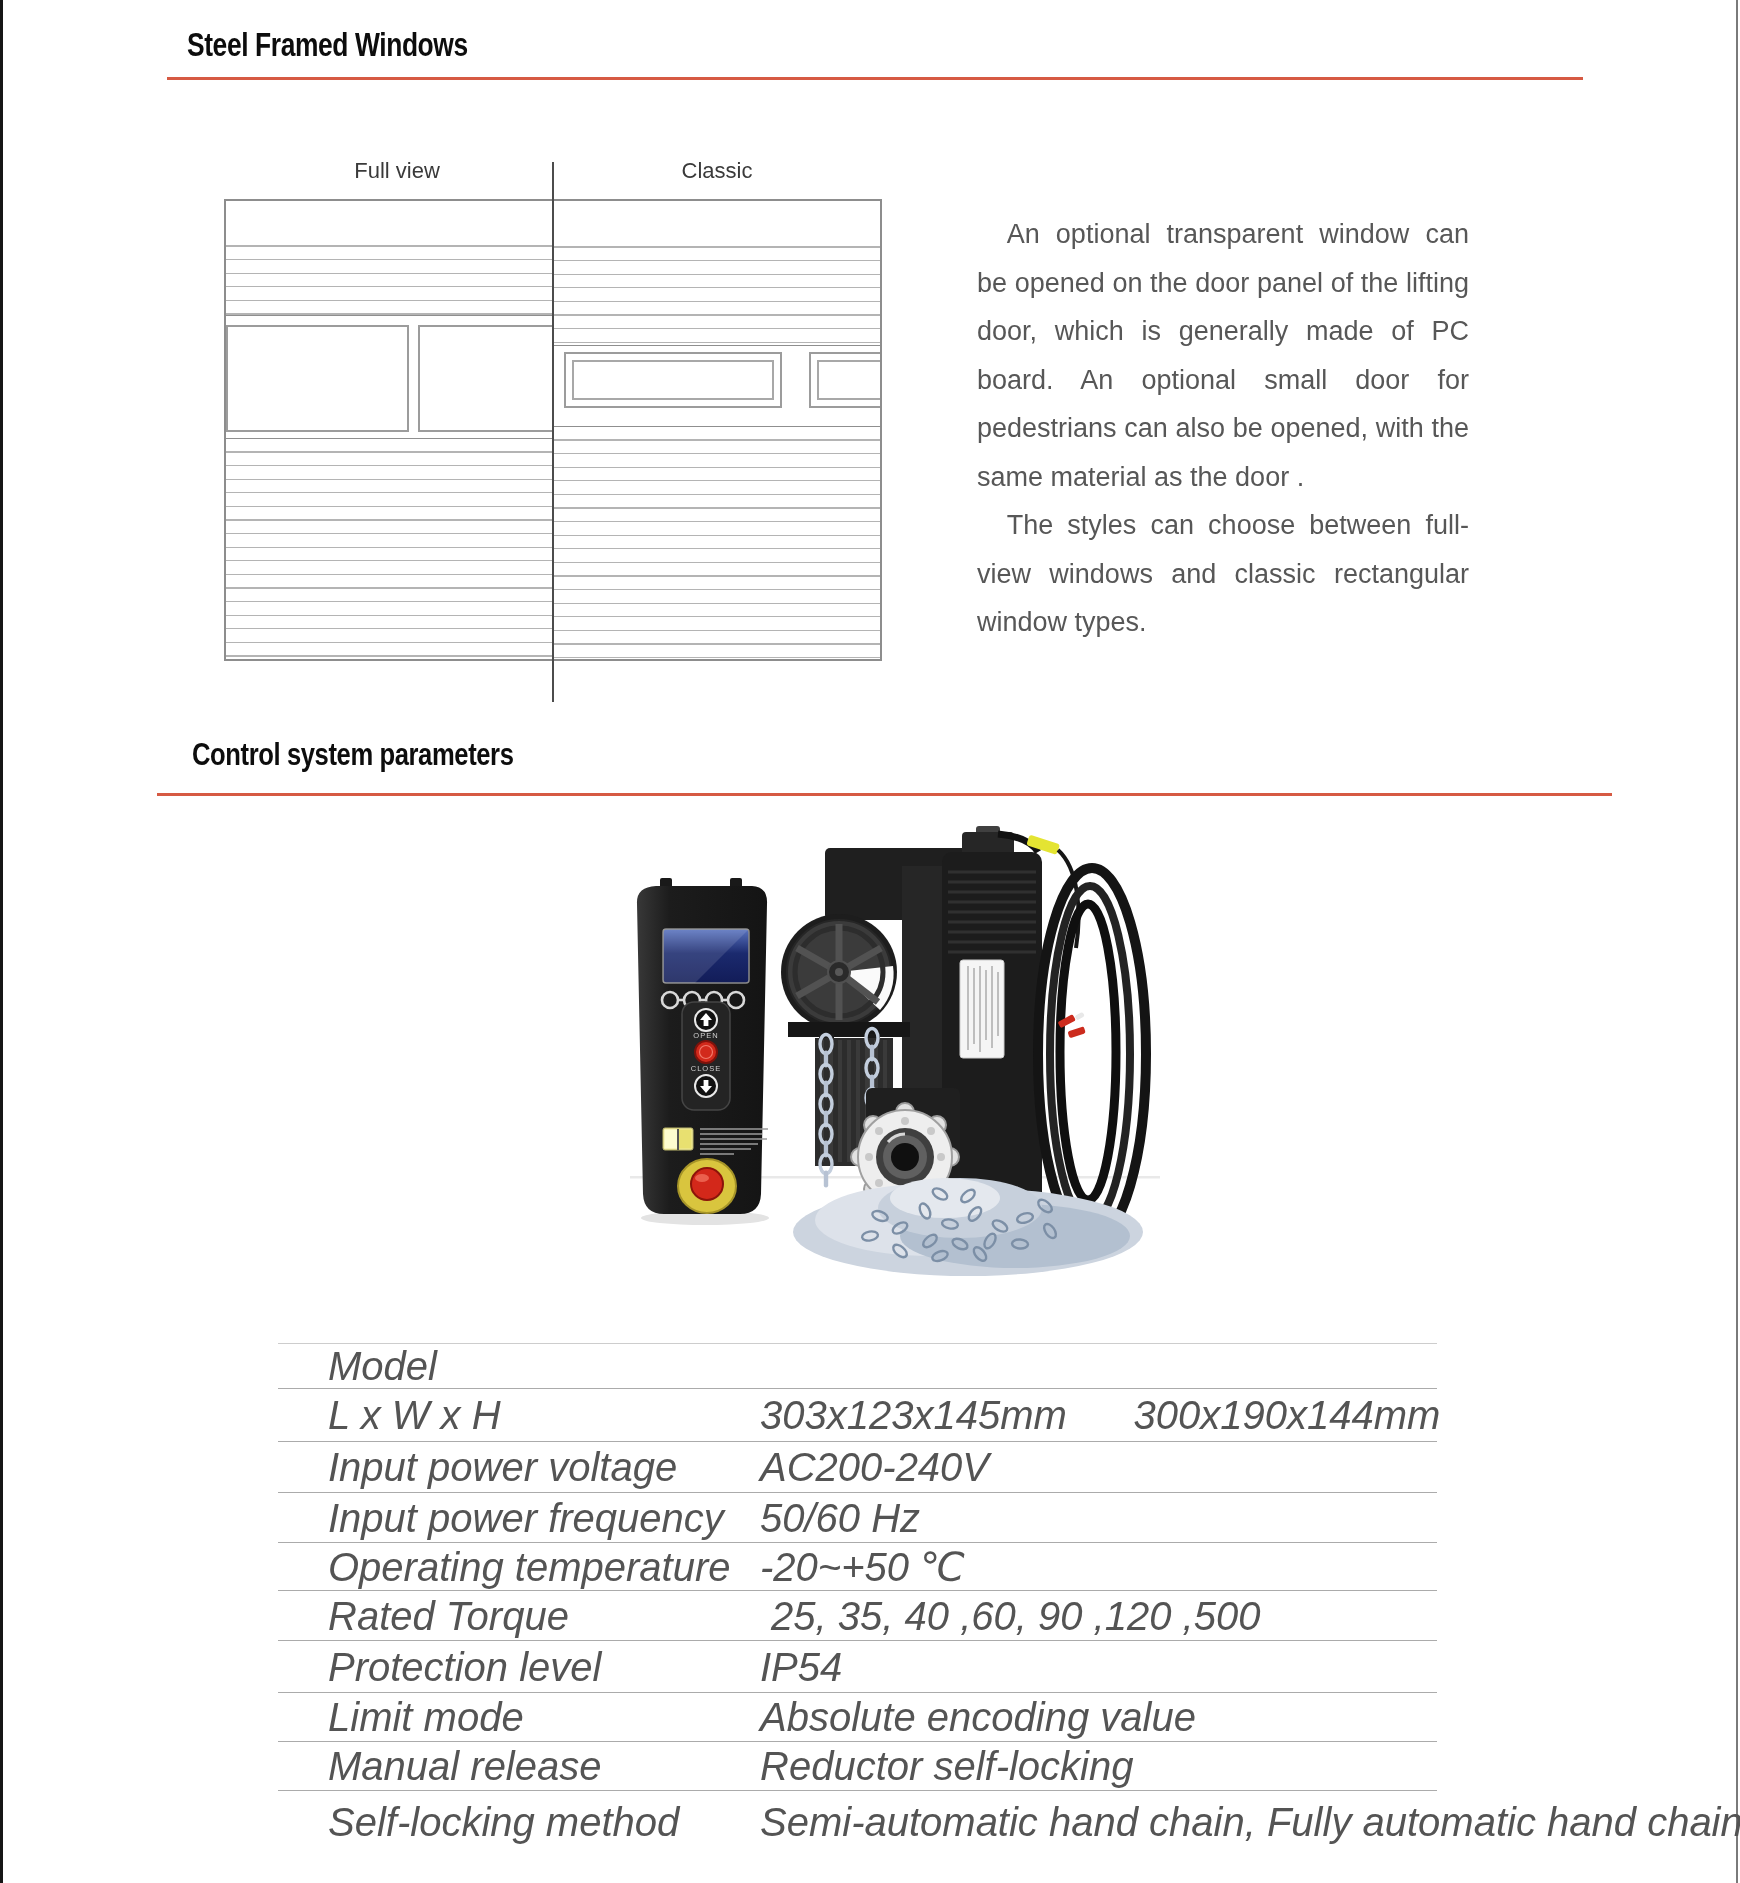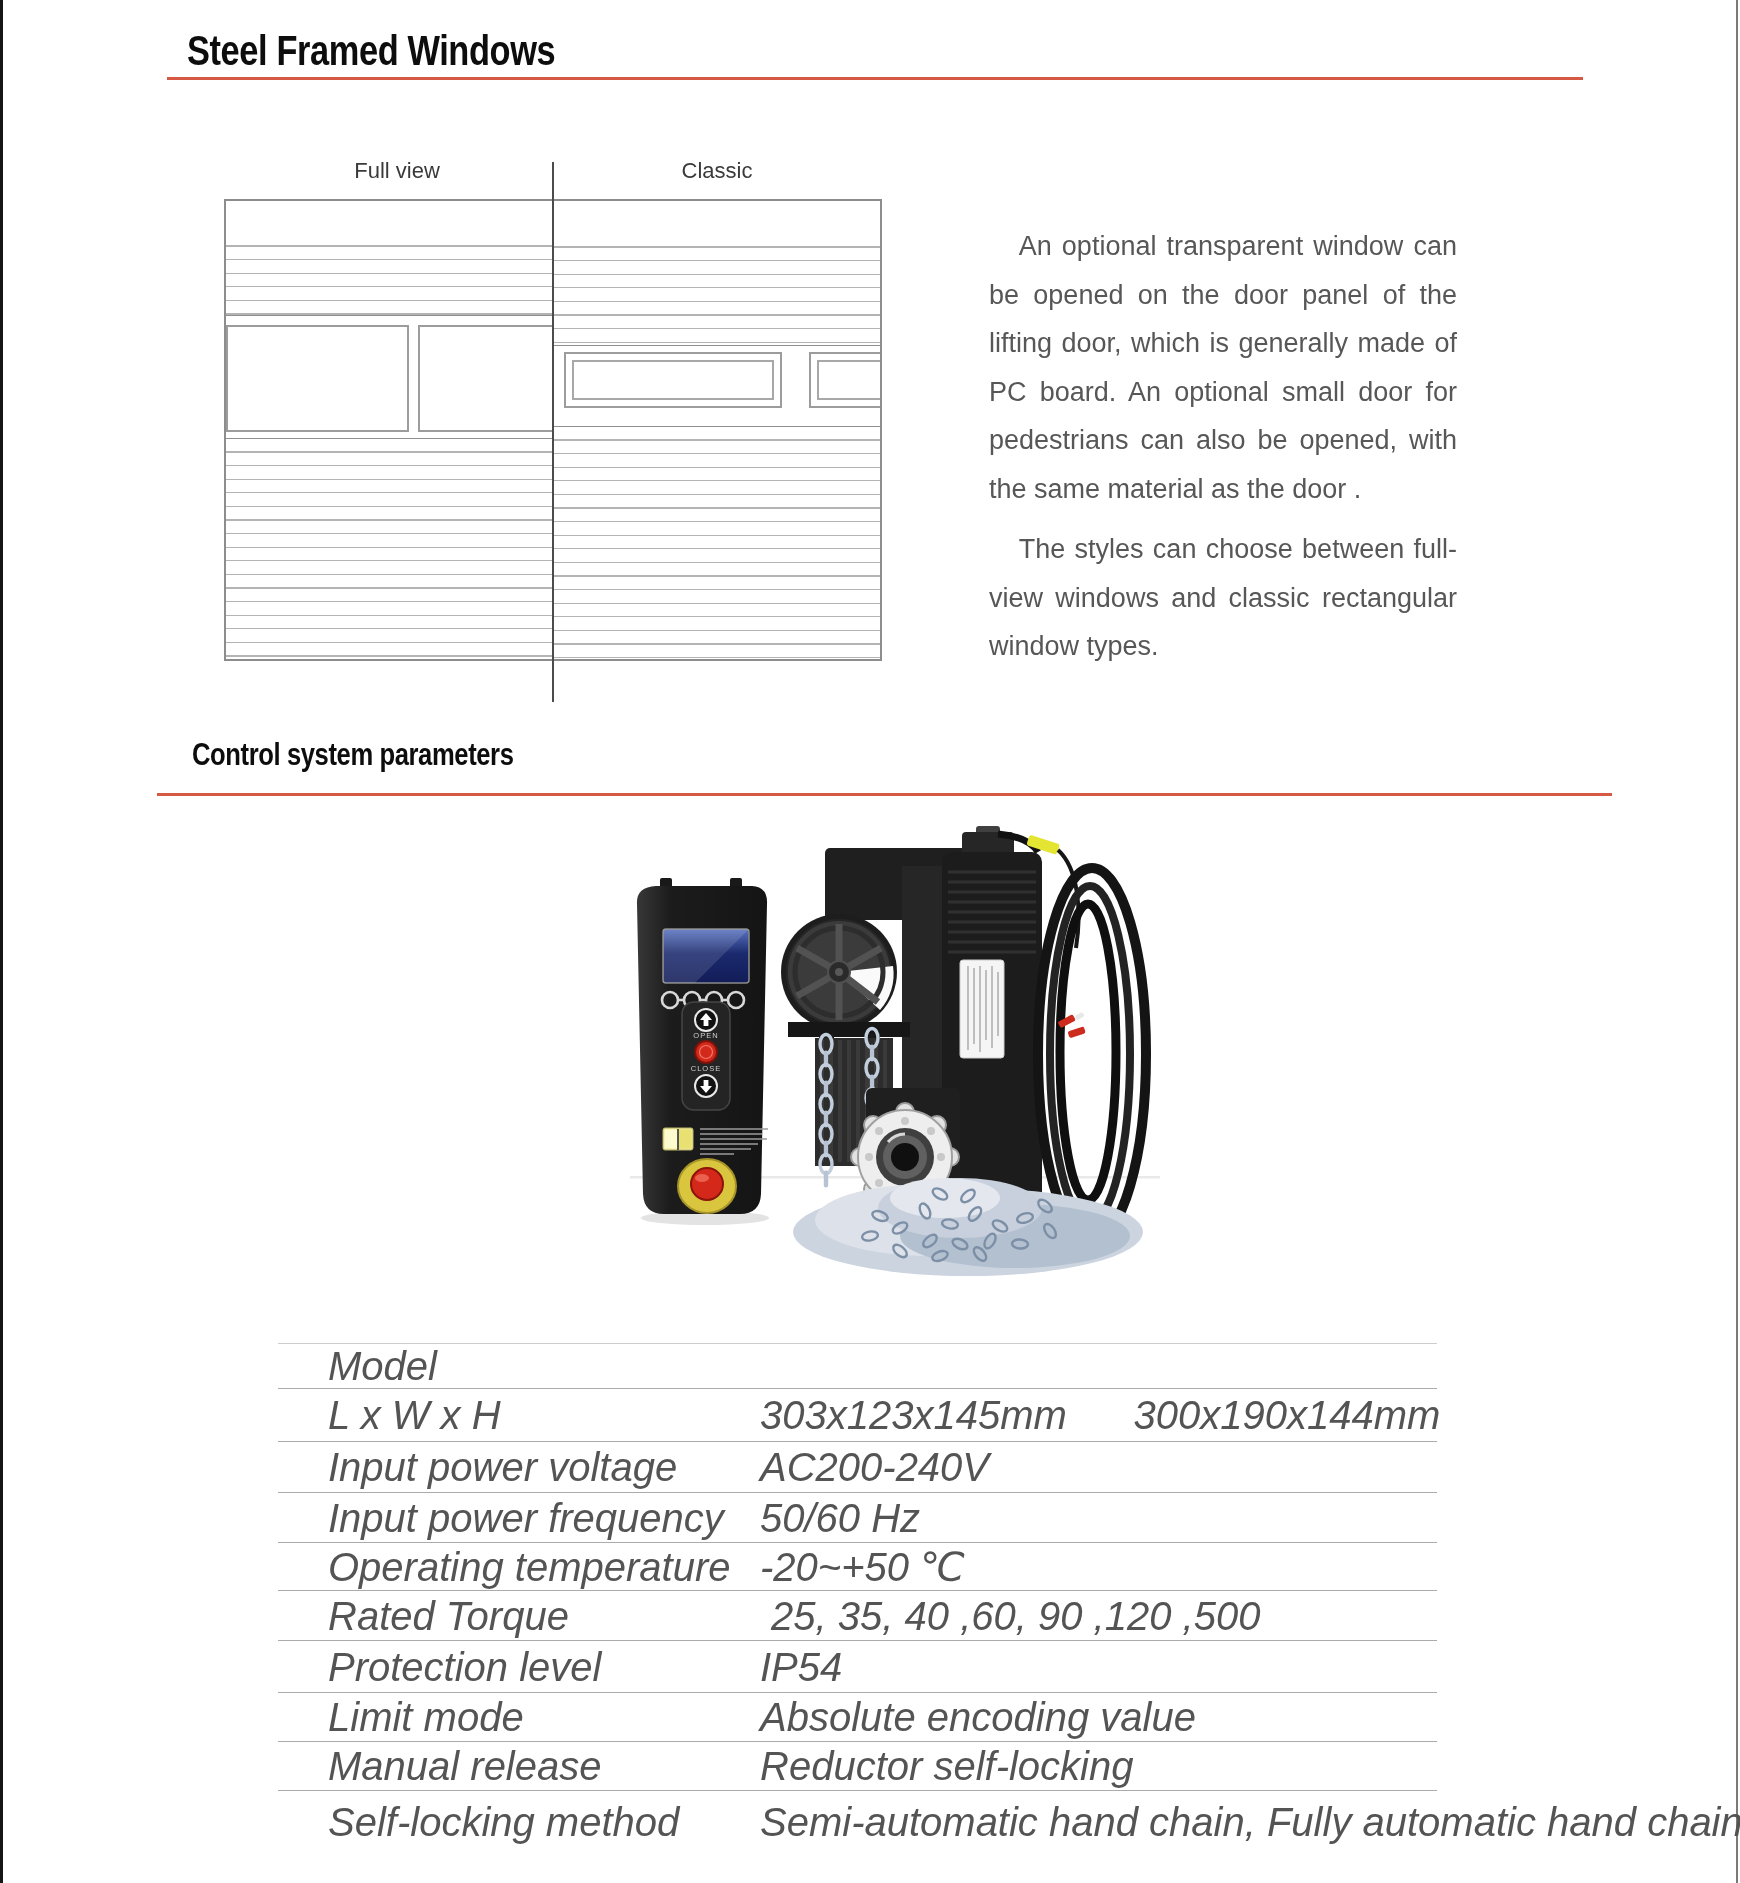--- a/index.html
+++ b/index.html
@@ -10,7 +10,7 @@
 
   .h-title{position:absolute;color:#0d0d0d;font-weight:700;white-space:nowrap;}
   .h-title>span{display:inline-block;transform:scaleX(0.8);transform-origin:left center;letter-spacing:-0.5px;}
-  #h1{left:187px;top:26px;font-size:43px;}
+  #h1{left:187px;top:26px;font-size:33px;}
   #h2{left:192px;top:736px;font-size:32px;text-decoration:underline;}
   .rule-accent{position:absolute;height:3px;background:#d65a43;}
   #rule1{left:167px;top:77px;width:1416px;}

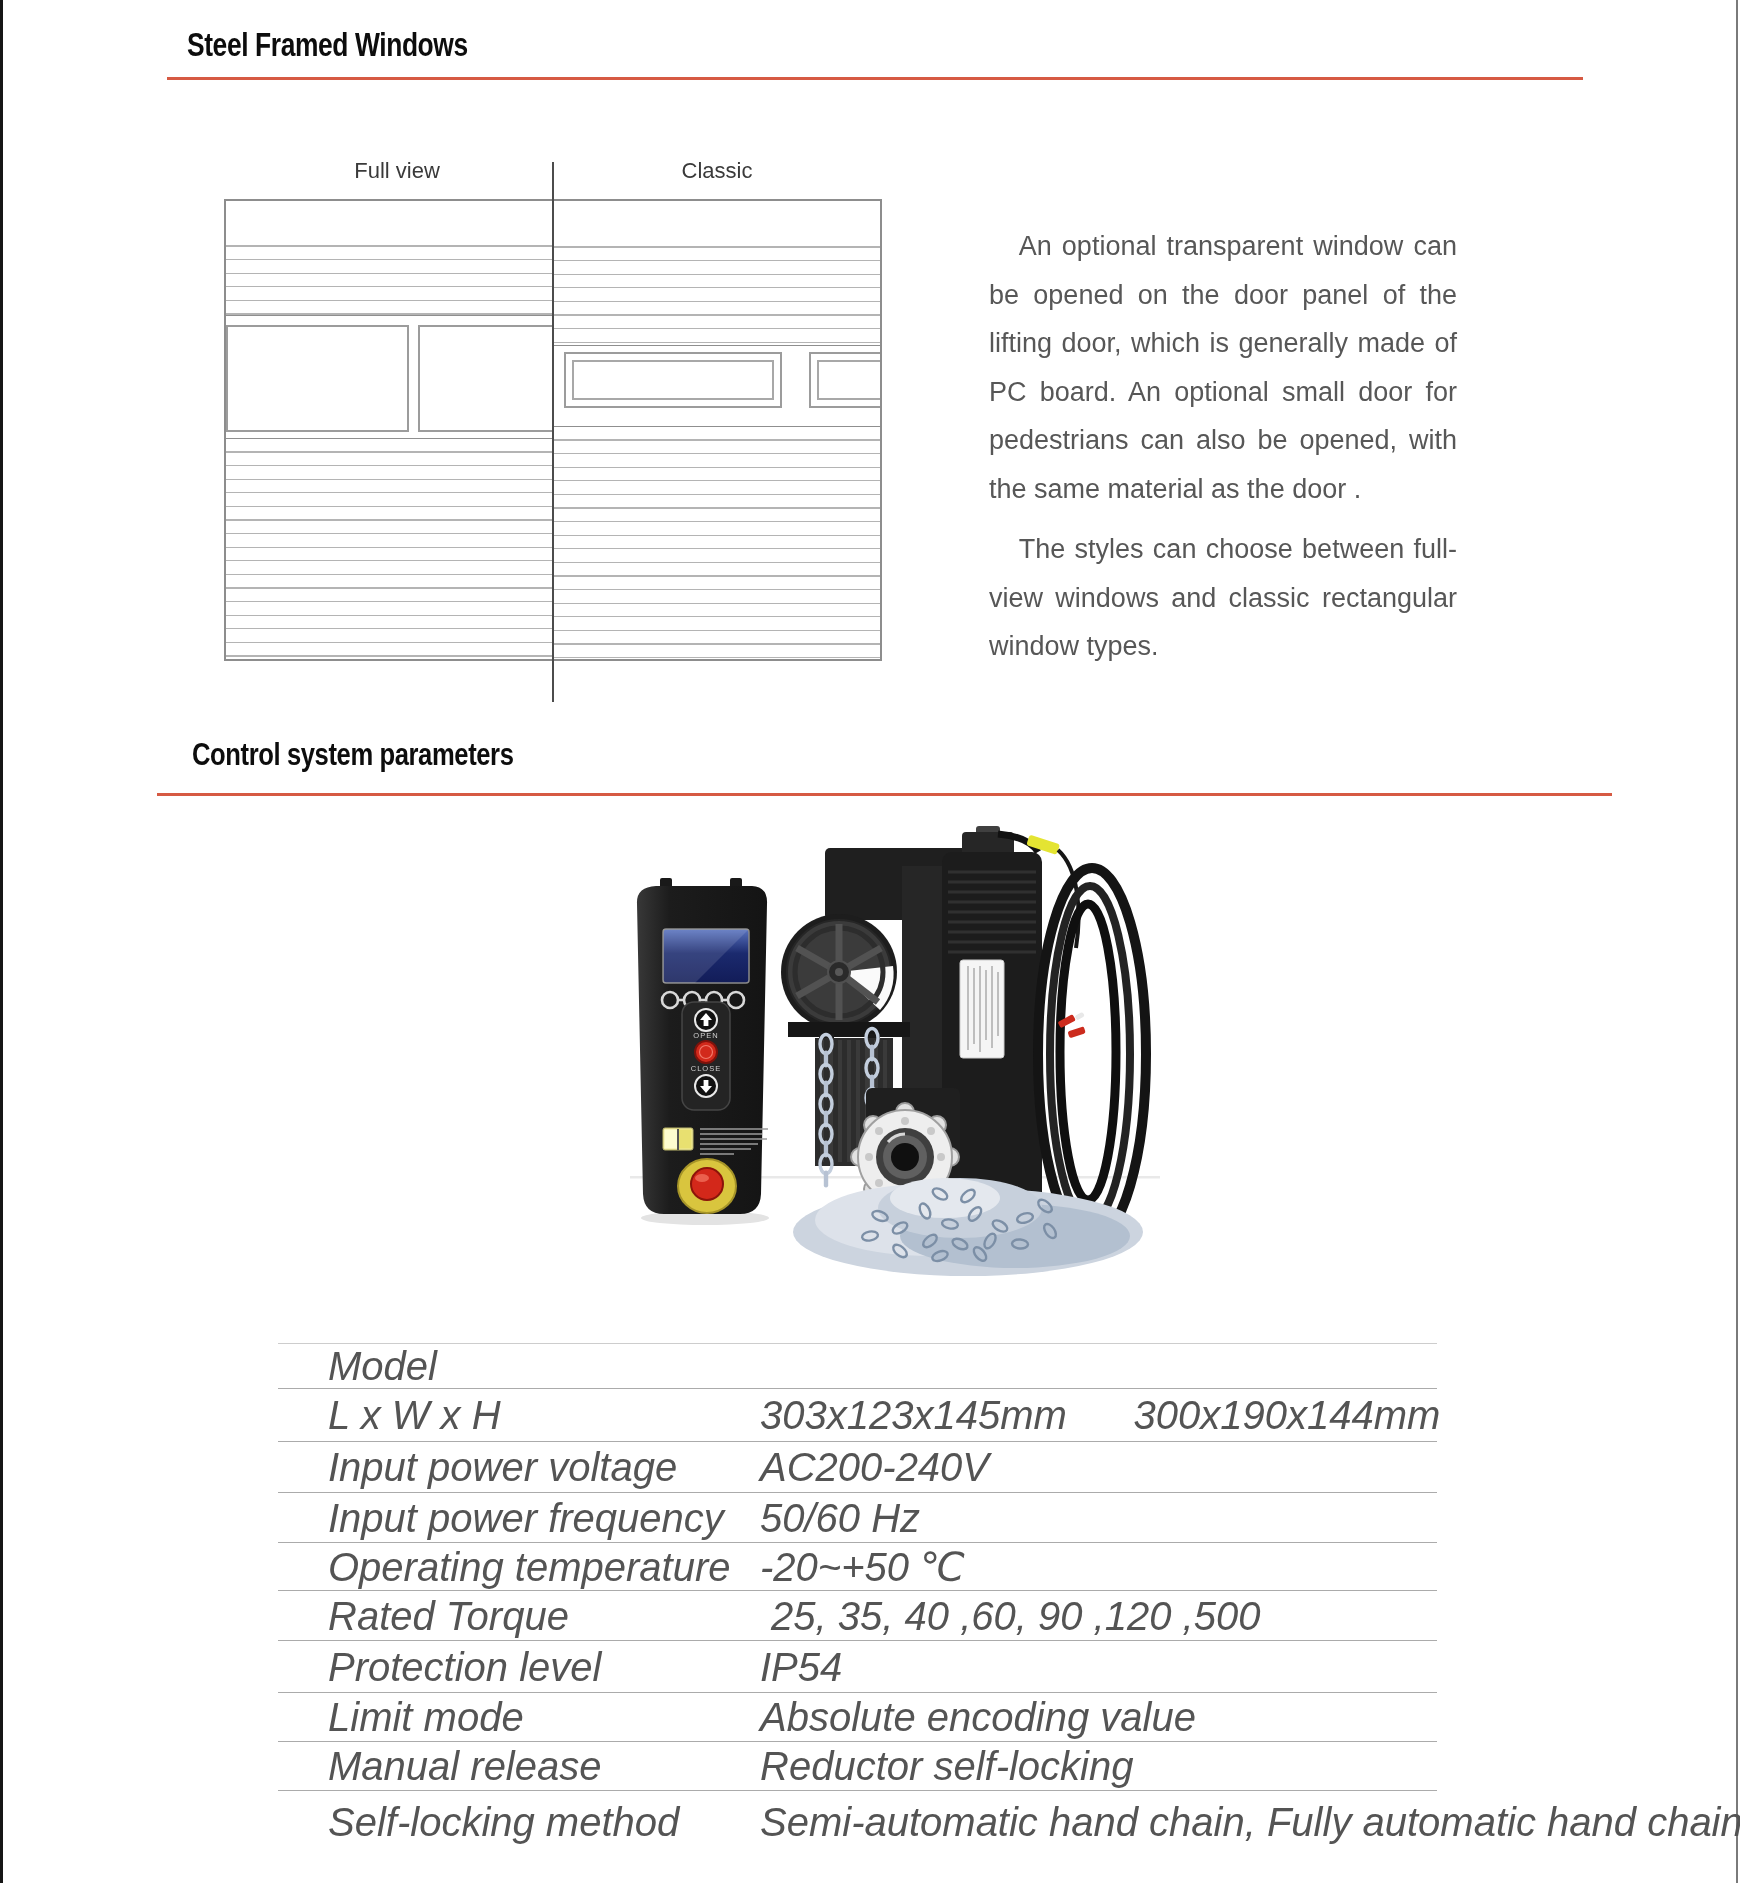--- a/index.html
+++ b/index.html
@@ -32,7 +32,7 @@
   
   #desc{position:absolute;left:977px;top:210px;width:492px;font-size:27px;line-height:48.5px;
         color:#575757;text-align:justify;}
-  #desc p{margin:12px;text-indent:1.1em;}
+  #desc p{margin:0;text-indent:1.1em;}
 
   
   #photo{position:absolute;left:630px;top:826px;width:530px;height:460px;}

